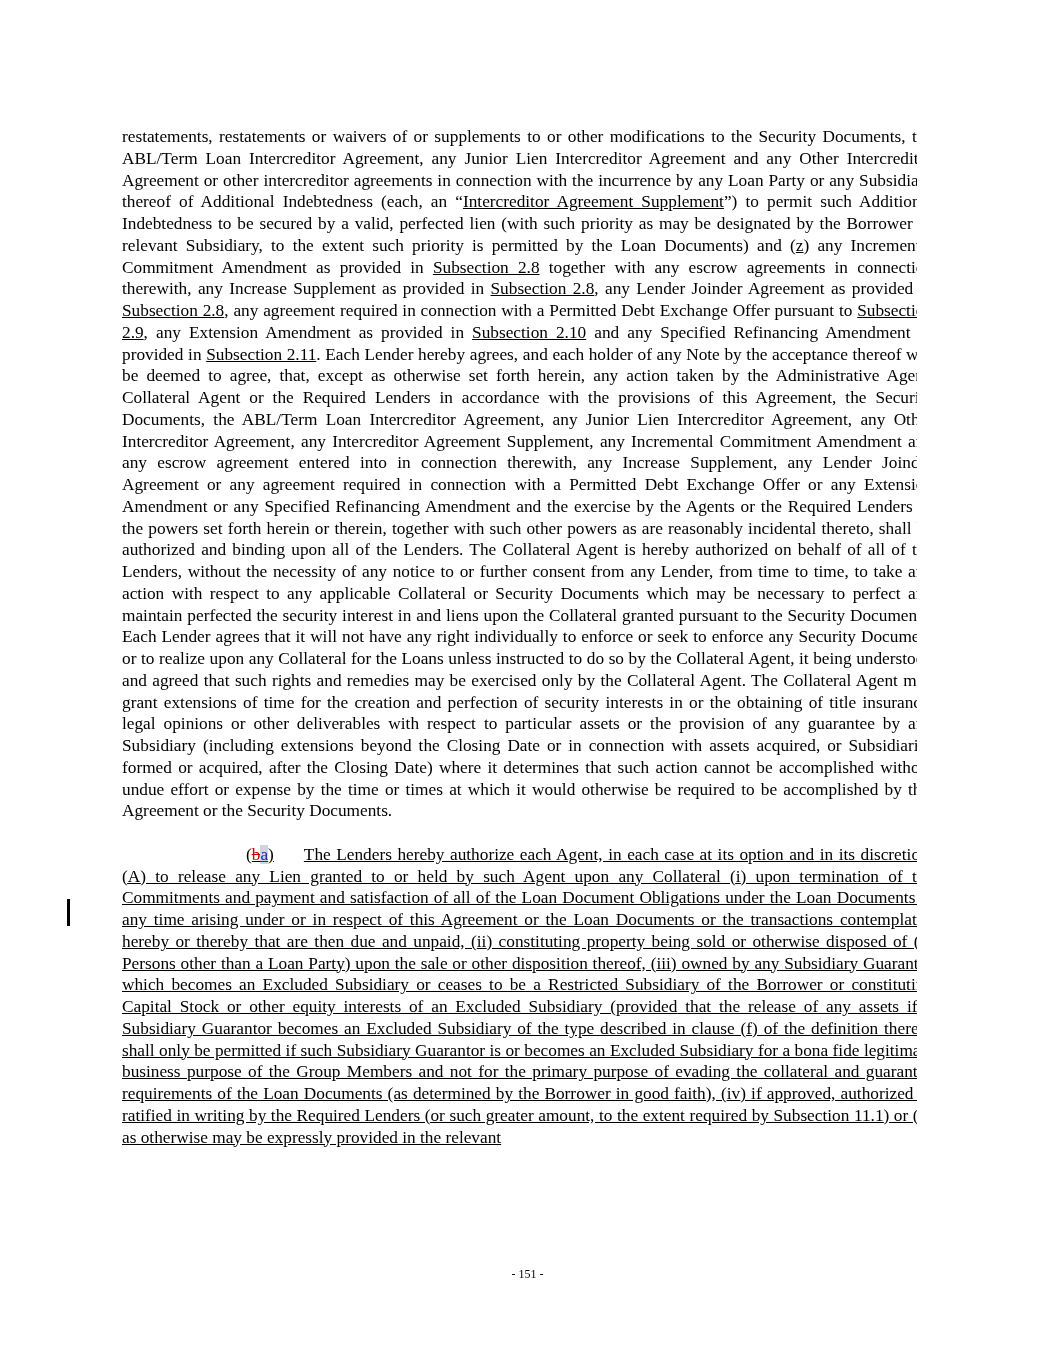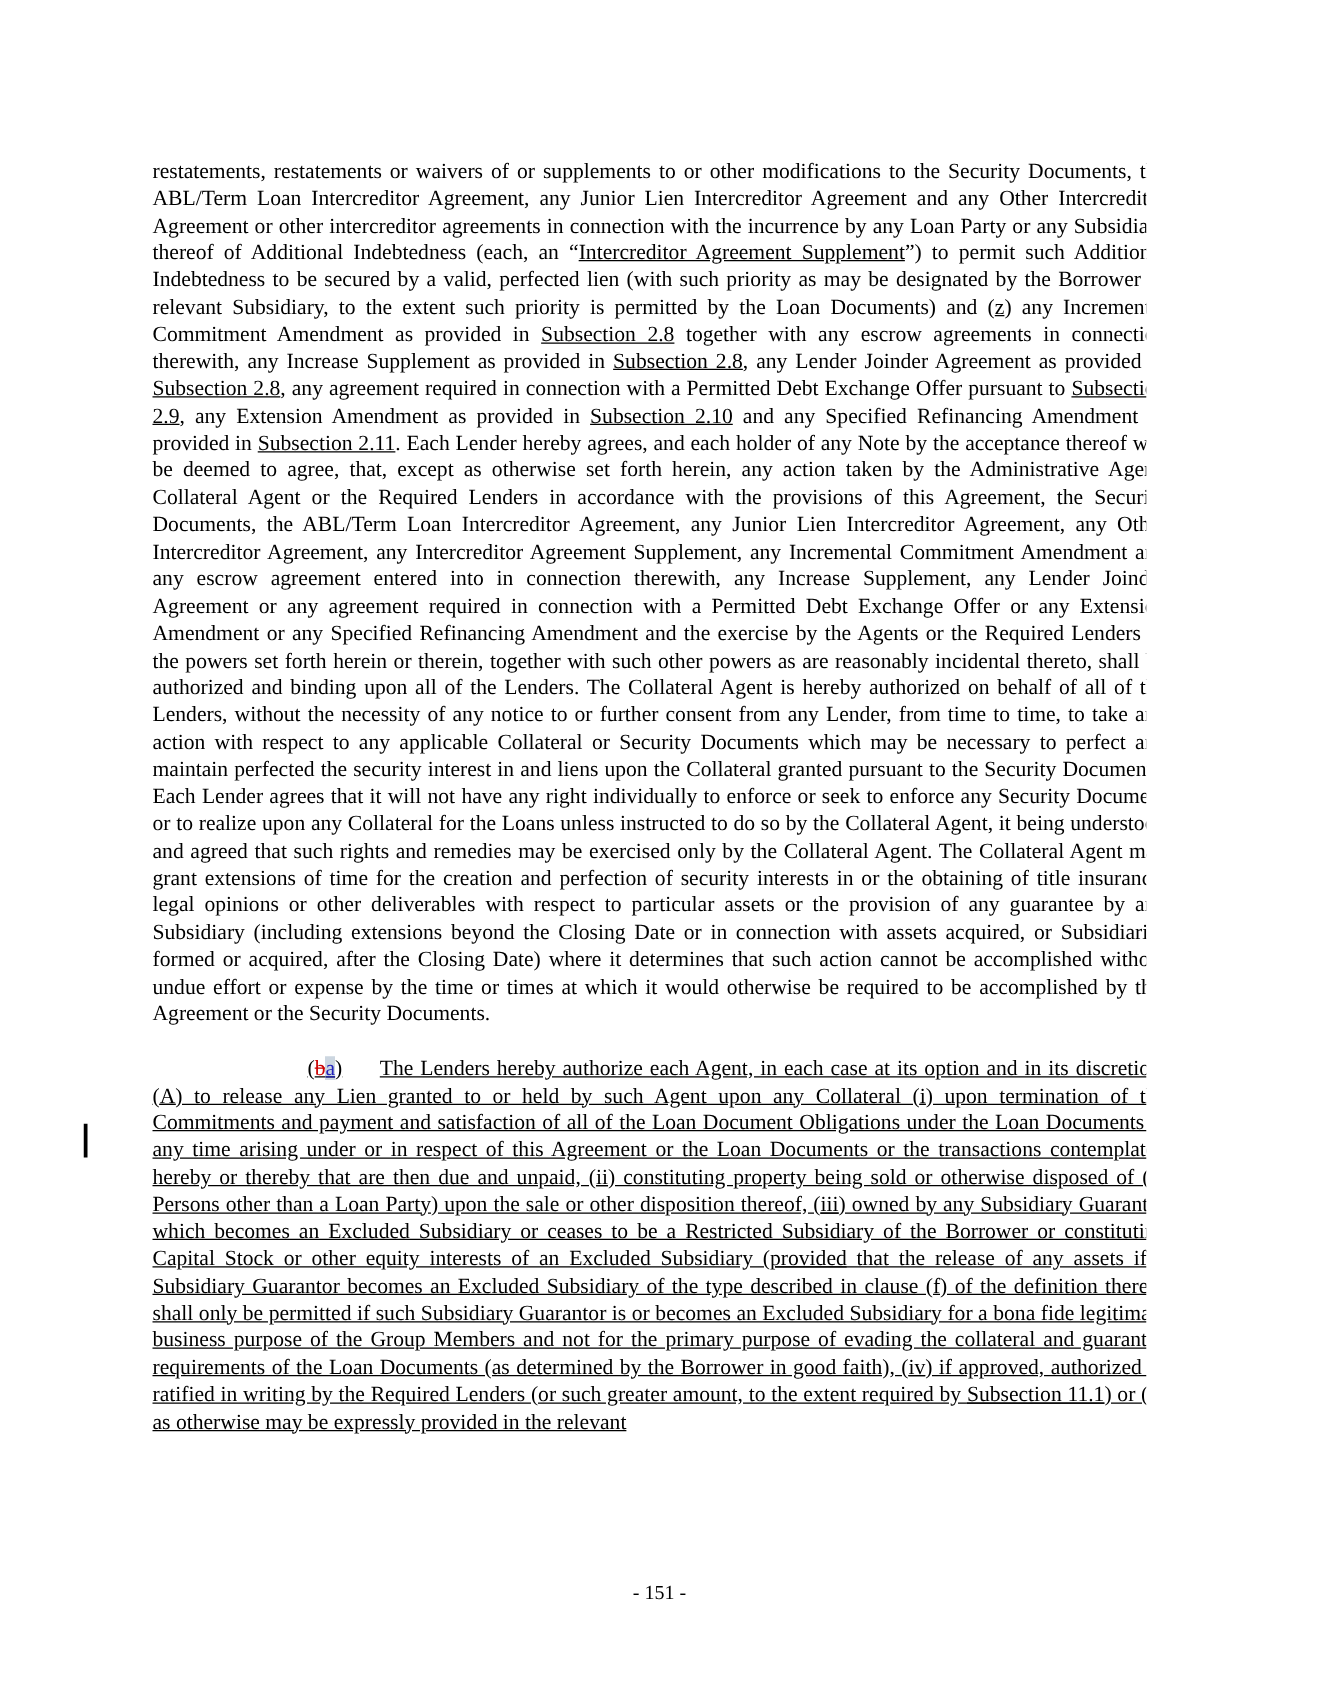--- a/index.html
+++ b/index.html
@@ -64,7 +64,7 @@
     top: 1264px;
     width: 811px;
     text-align: center;
-    font-size: 16px;
+    font-size: 12px;
     line-height: 21.75px;
   }
 </style>

